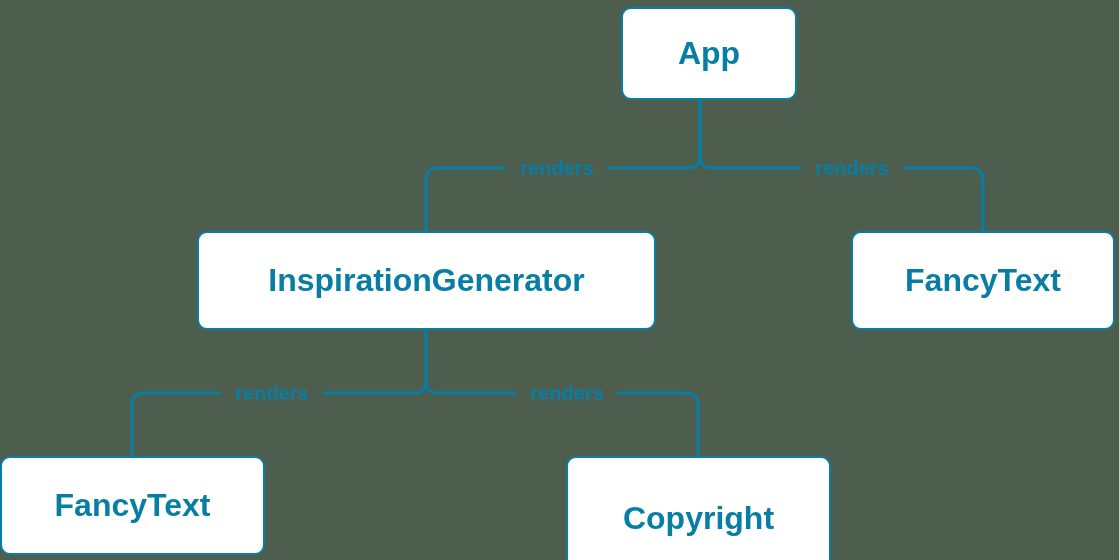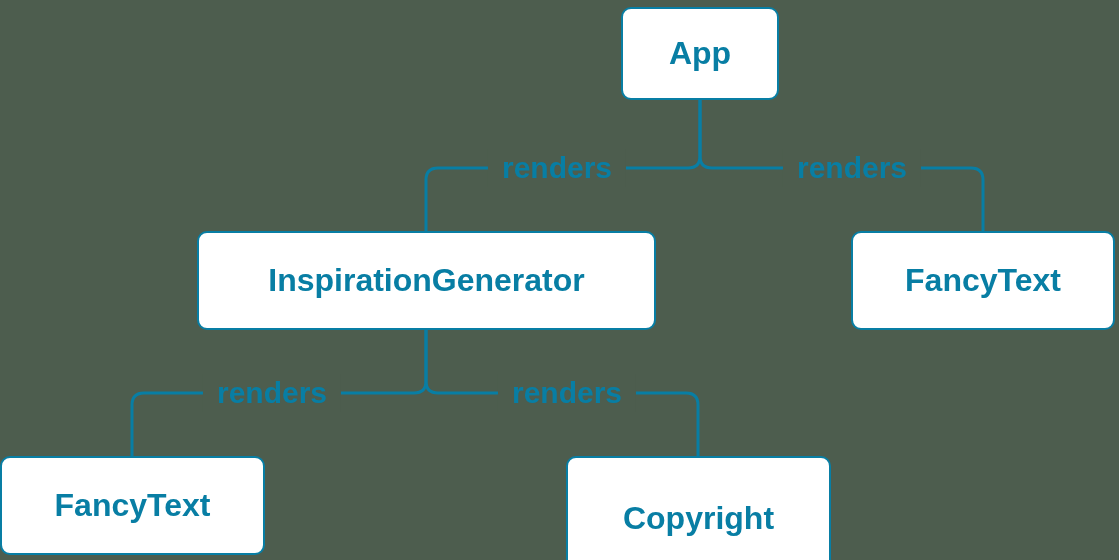--- a/index.html
+++ b/index.html
@@ -67,7 +67,7 @@
   <div class="edge-label" style="left:272px; top:393px;">renders</div>
   <div class="edge-label" style="left:567px; top:393px;">renders</div>
 
-  <div class="node" style="left:621px; top:7px; width:158px; height:93px;">
+  <div class="node" style="left:621px; top:7px; width:176px; height:93px;">
     <span>App</span>
   </div>
 

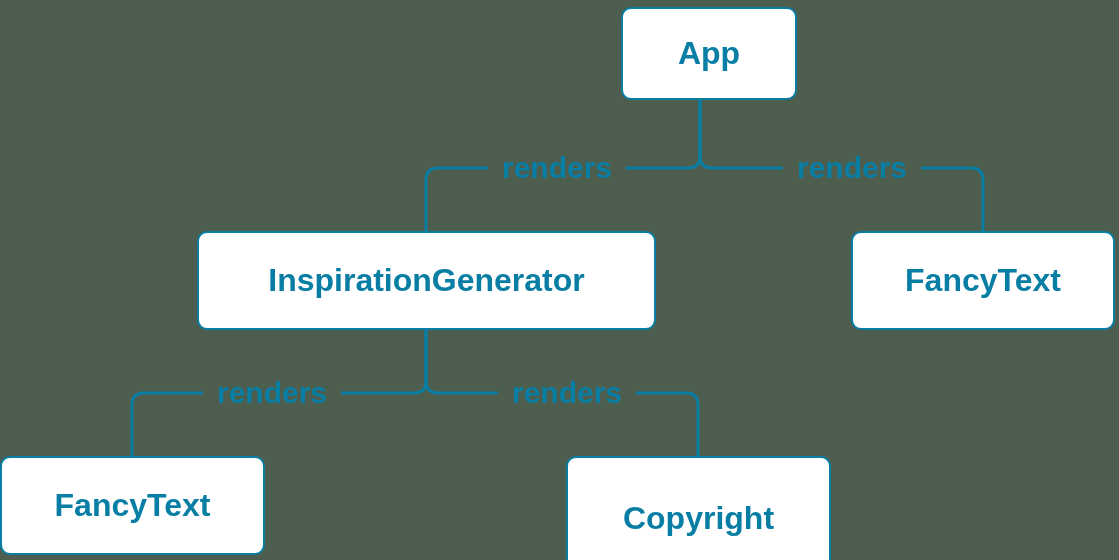--- a/index.html
+++ b/index.html
@@ -44,7 +44,7 @@
     transform: translate(-50%, -50%);
     background: var(--background, #4d5d4e);
     color: var(--accent, #087ea4);
-    font-size: 30px;
+    font-size: 20px;
     font-weight: 600;
     padding: 2px 14px;
     white-space: nowrap;

